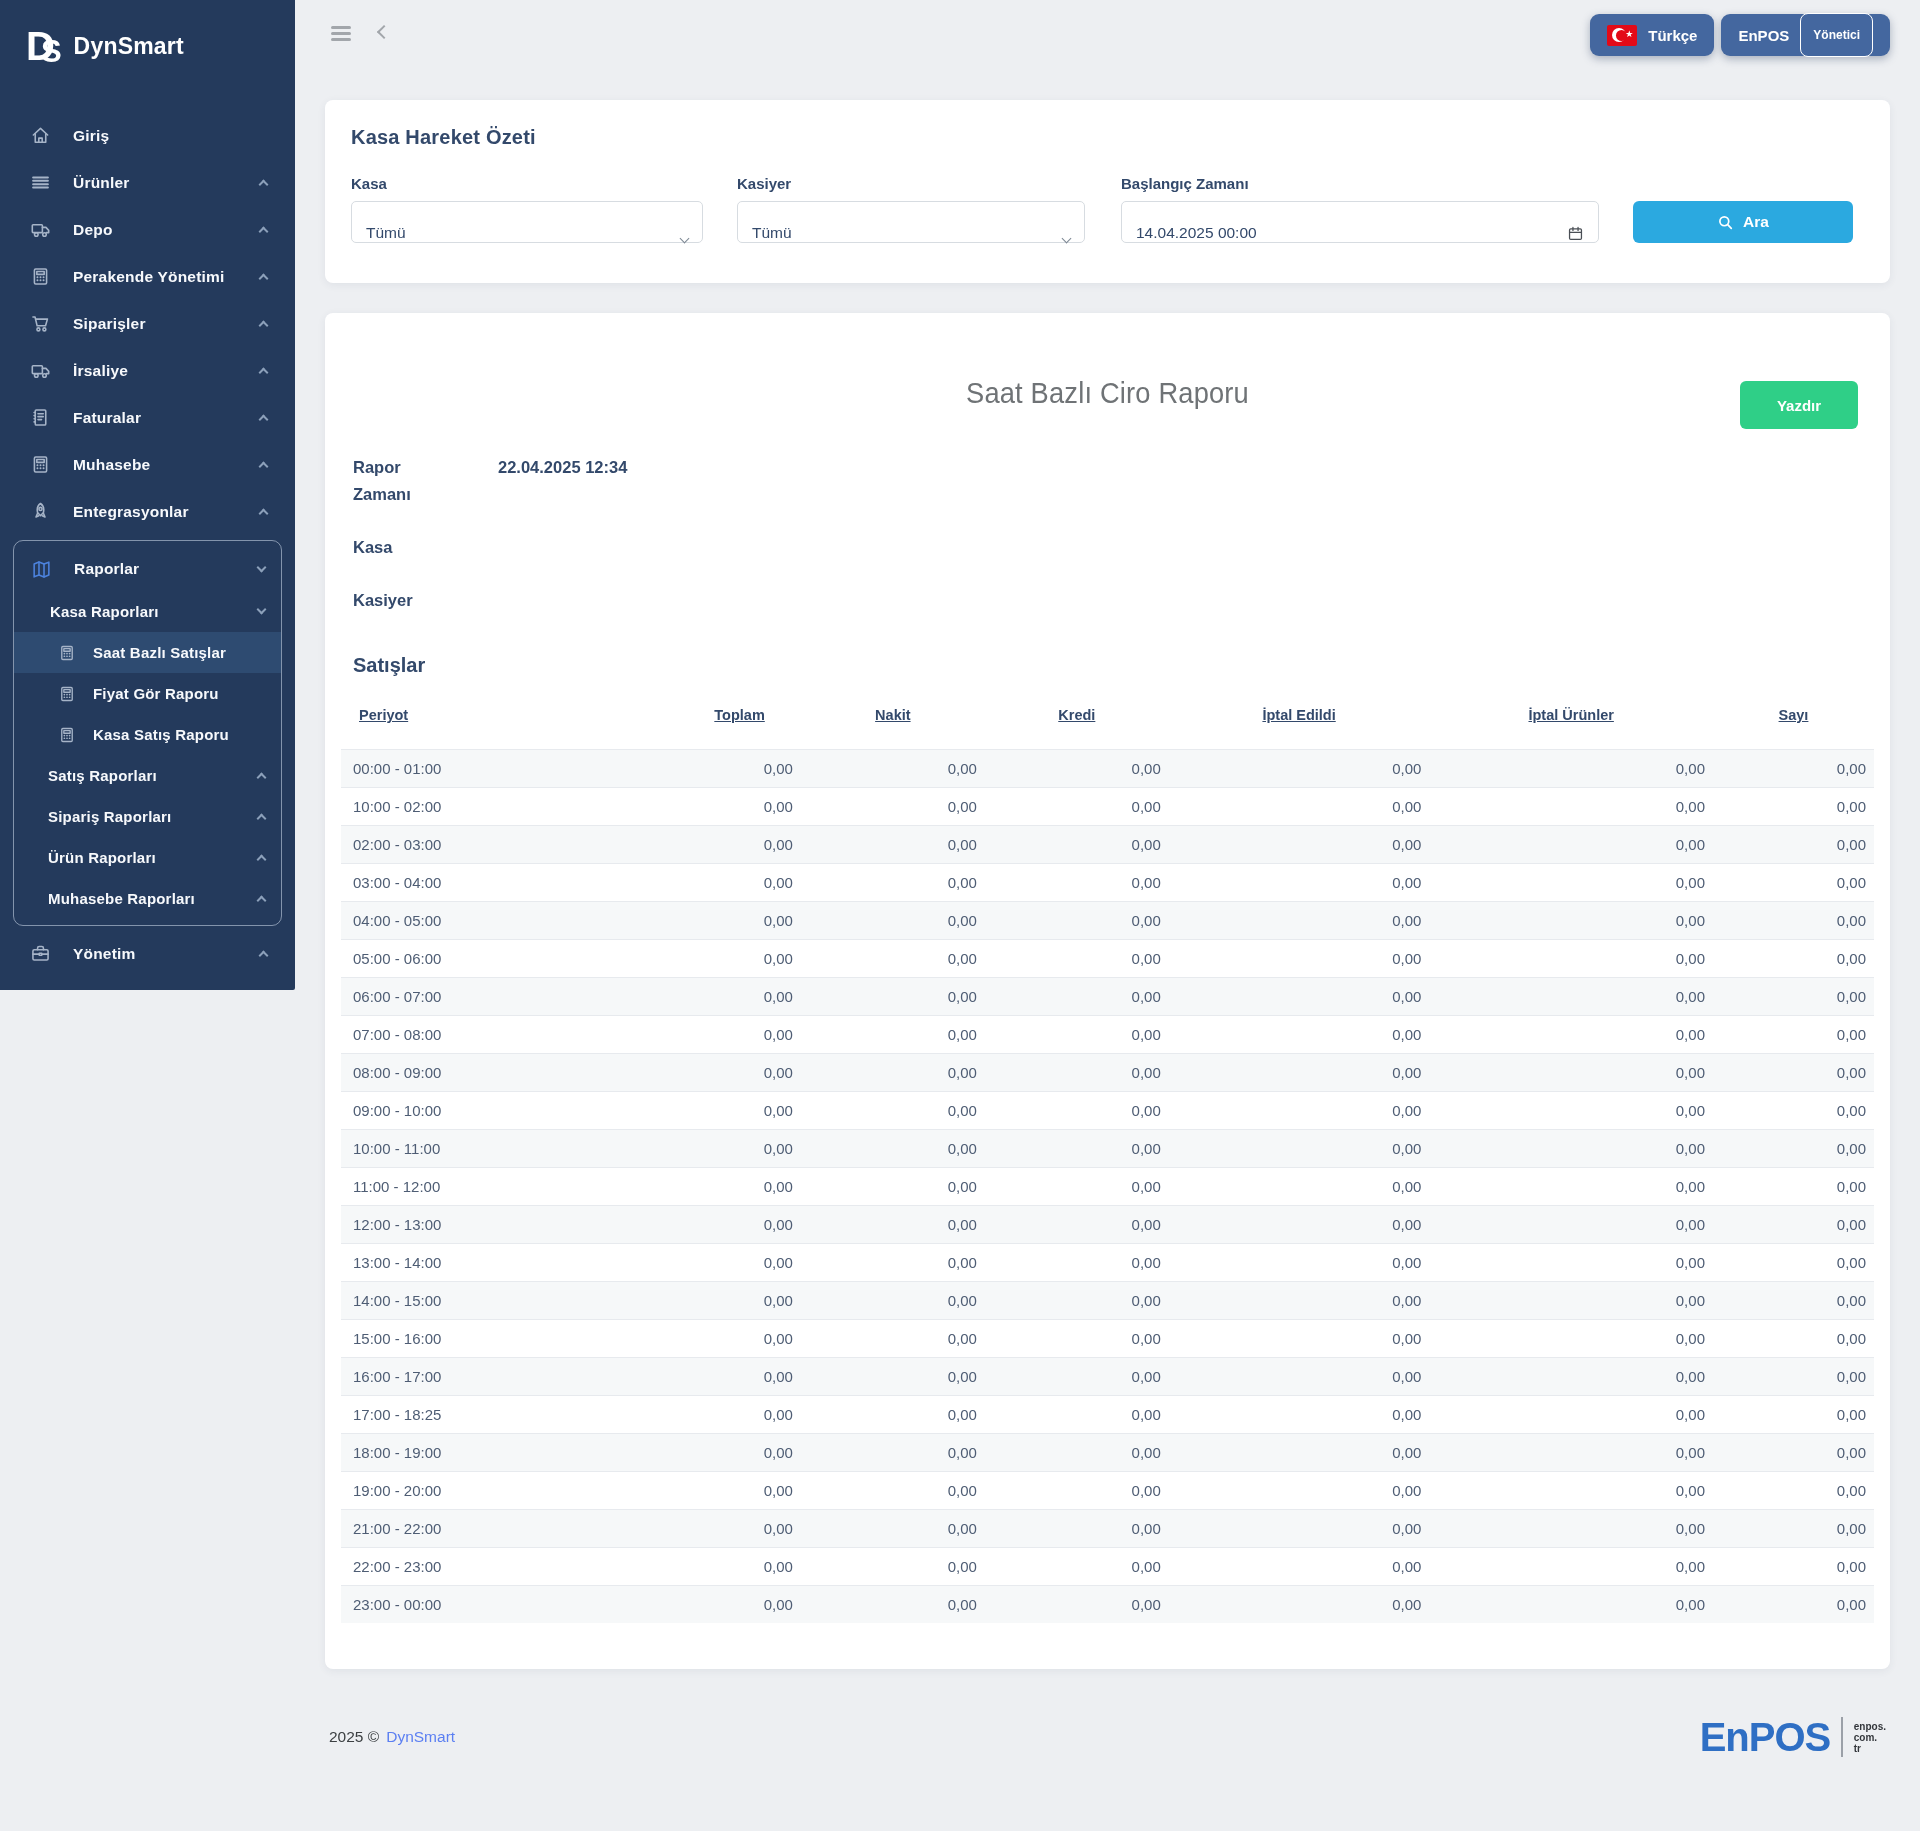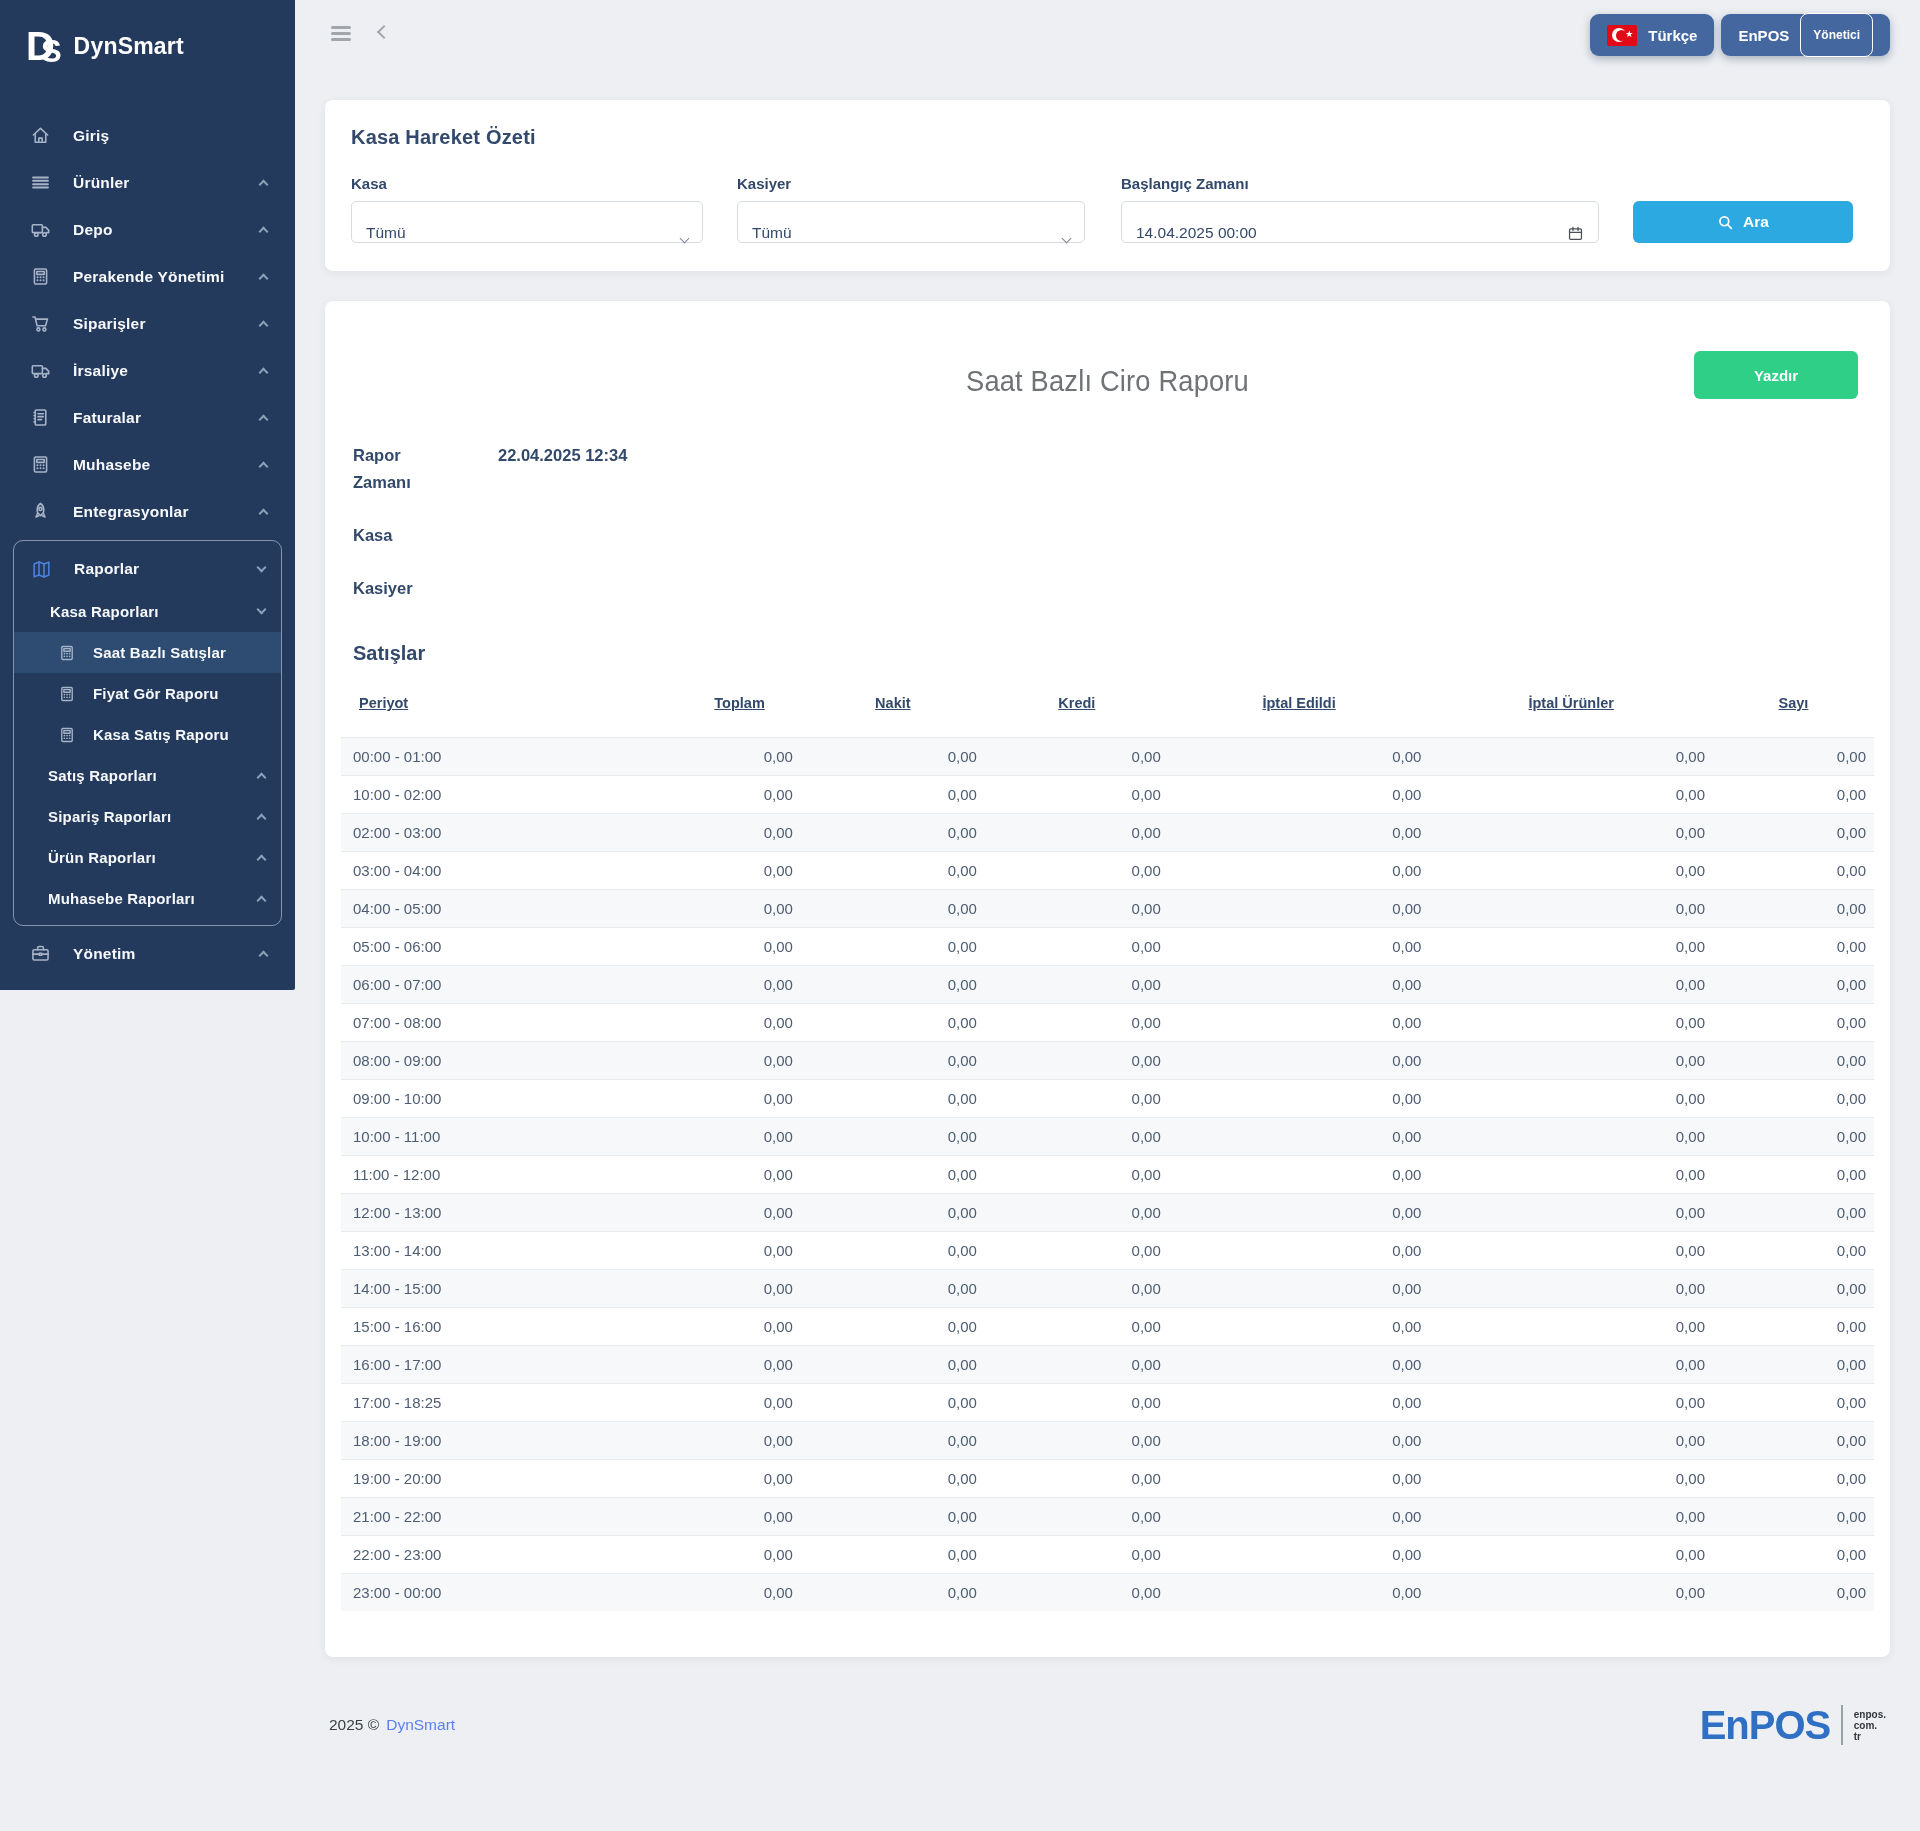--- a/index.html
+++ b/index.html
@@ -54,7 +54,7 @@
   .card { background:#fff; border-radius:8px; box-shadow:0 2px 8px rgba(40,55,80,.07); }
 
   
-  .filter-card { margin-top:30px; padding:26px 26px 28px 26px; }
+  .filter-card { margin-top:30px; padding:26px 26px 40px 26px; }
   .filter-title { font-size:20px; font-weight:700; color:#33496b; letter-spacing:.2px; }
   .filter-row { display:flex; align-items:flex-end; margin-top:26px; }
   .field { display:flex; flex-direction:column; }

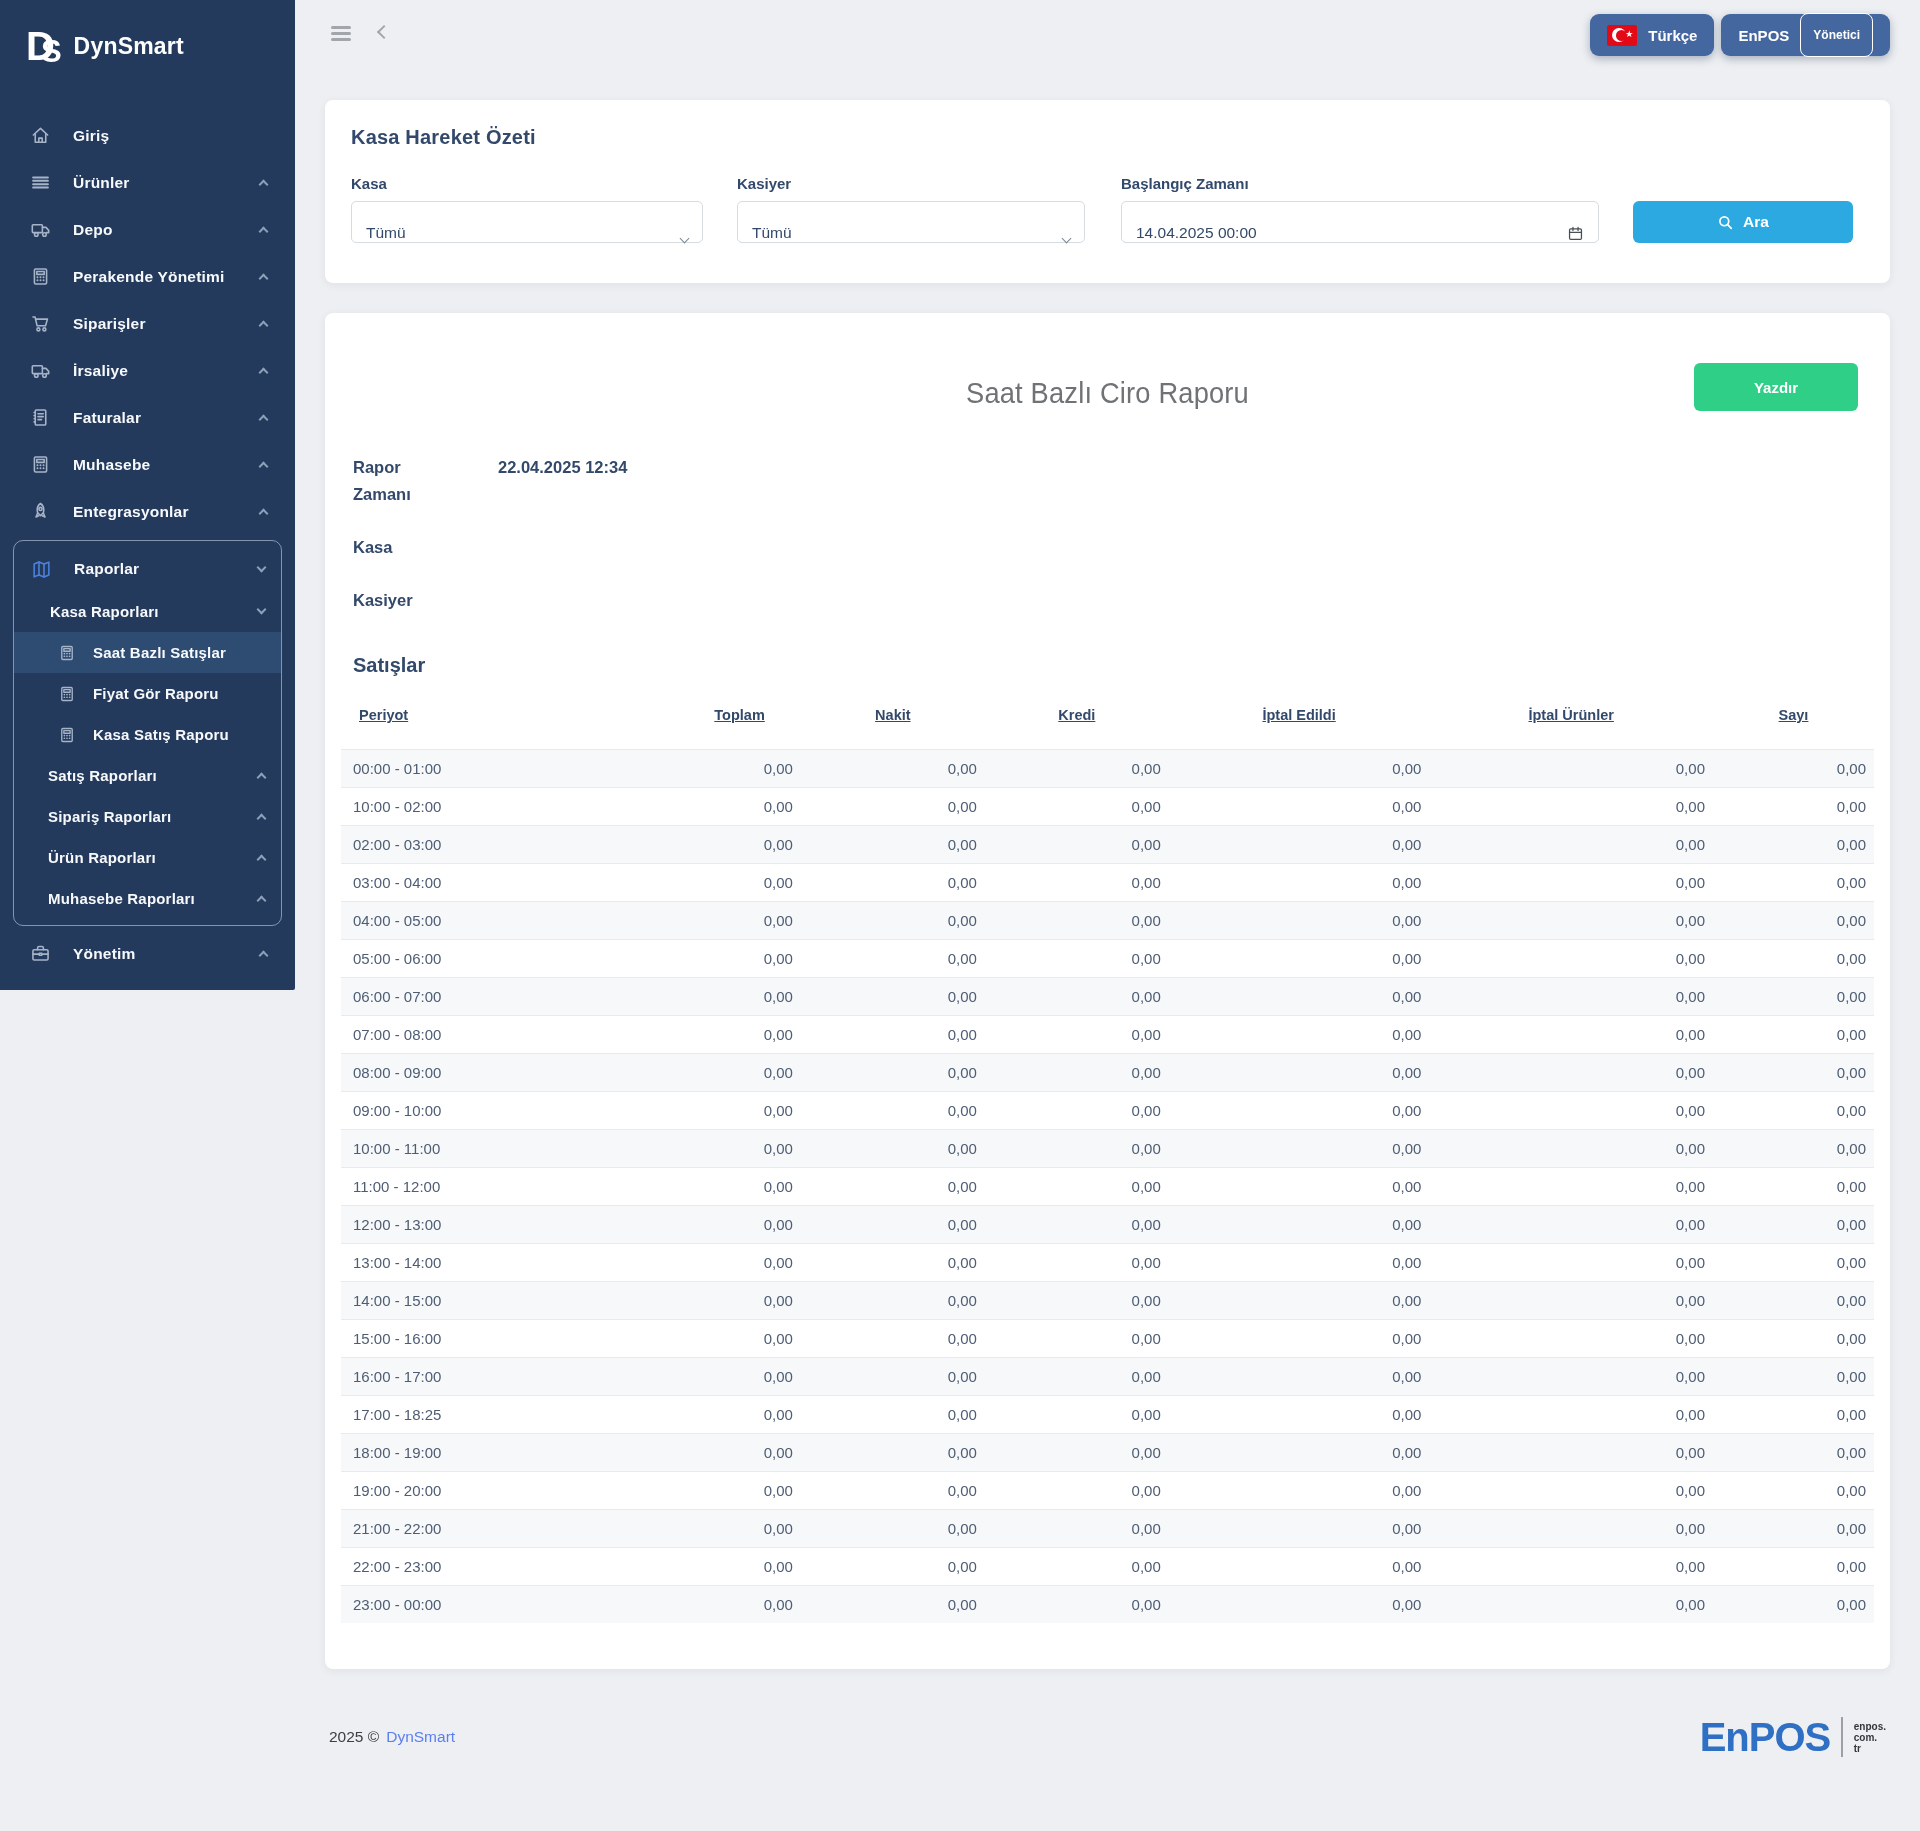--- a/index.html
+++ b/index.html
@@ -72,7 +72,7 @@
   
   .report-card { margin-top:30px; padding:16px 16px 46px 16px; position:relative; }
   .report-title { margin-top:48px; text-align:center; font-size:29px; font-weight:500; color:#6f7376; letter-spacing:.2px; transform:scaleX(.94); }
-  .btn-yazdir { position:absolute; top:50px; right:32px; width:164px; height:48px; background:#2fcf87; border:none; border-radius:6px; color:#fff; font-family:inherit; font-size:15px; font-weight:700; cursor:pointer; }
+  .btn-yazdir { position:absolute; top:68px; right:32px; width:118px; height:48px; background:#2fcf87; border:none; border-radius:6px; color:#fff; font-family:inherit; font-size:15px; font-weight:700; cursor:pointer; }
   .meta { margin-top:44px; padding-left:12px; }
   .meta-row { display:grid; grid-template-columns:145px 1fr; margin-bottom:26px; }
   .meta-label { font-size:16.5px; font-weight:600; color:#33496b; line-height:27px; max-width:110px; }

